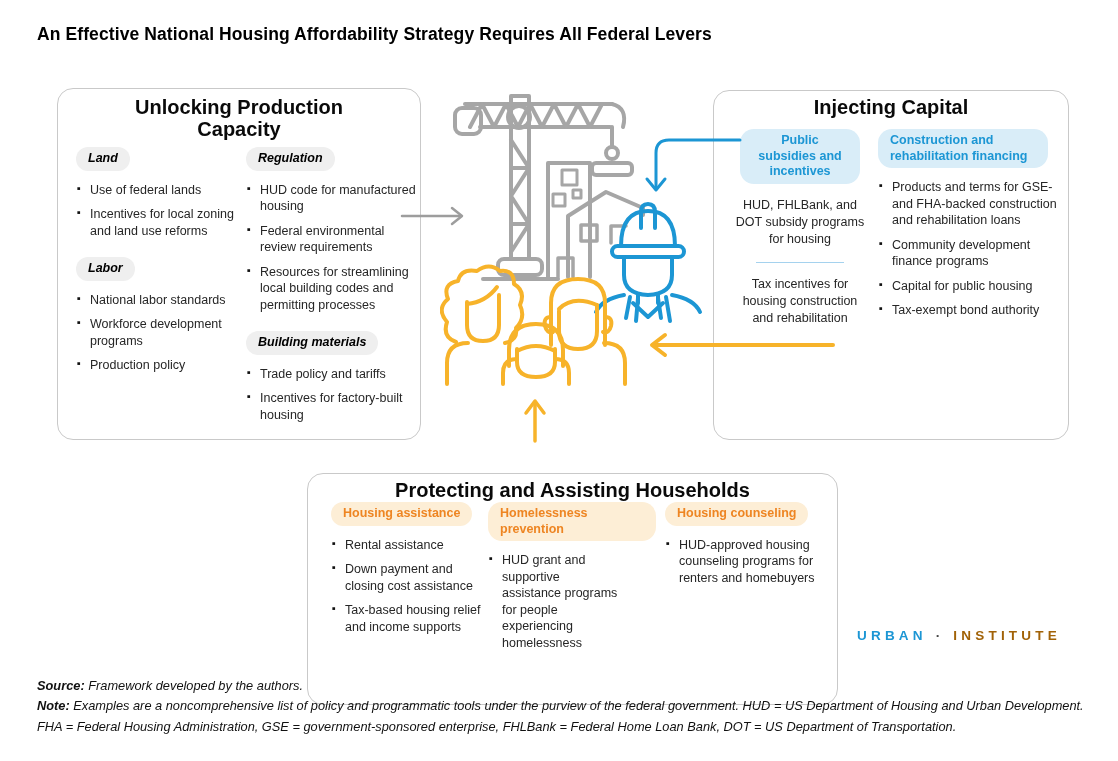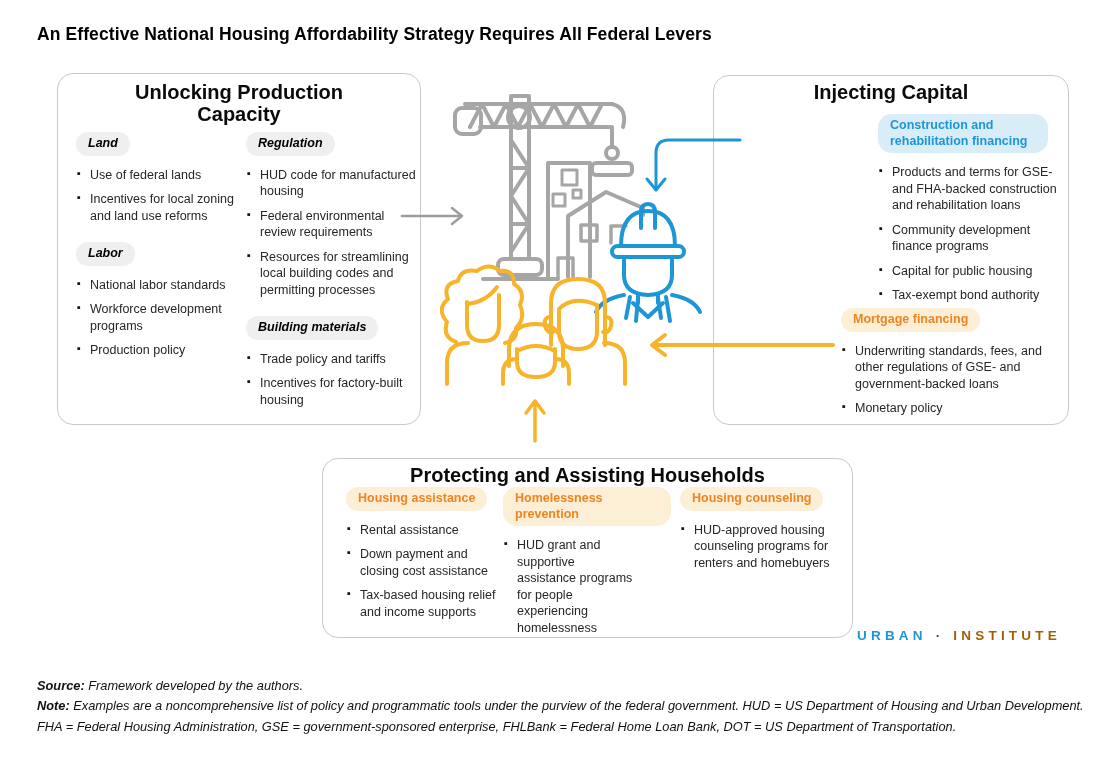--- a/index.html
+++ b/index.html
@@ -9,7 +9,7 @@
 
   .fig-title { position:absolute; left:37px; top:12px; font-size:17.5px; font-weight:700; color:#000; letter-spacing:.1px; }
 
-  .box { position:absolute; border:1.6px solid #c9c9c9; border-radius:16px; background:#fff; }
+  .box { position:absolute; border:1.6px solid #c9c9c9; border-radius:16px; background:#fff;margin-top:15px; }
   .legend { position:absolute; left:50%; transform:translateX(-50%); background:#fff; padding:0 13px;
             font-weight:700; font-size:20px; line-height:22px; color:#0a0a0a; text-align:center; }
   .box-production { left:57px; top:73px; width:364px; height:352px; }

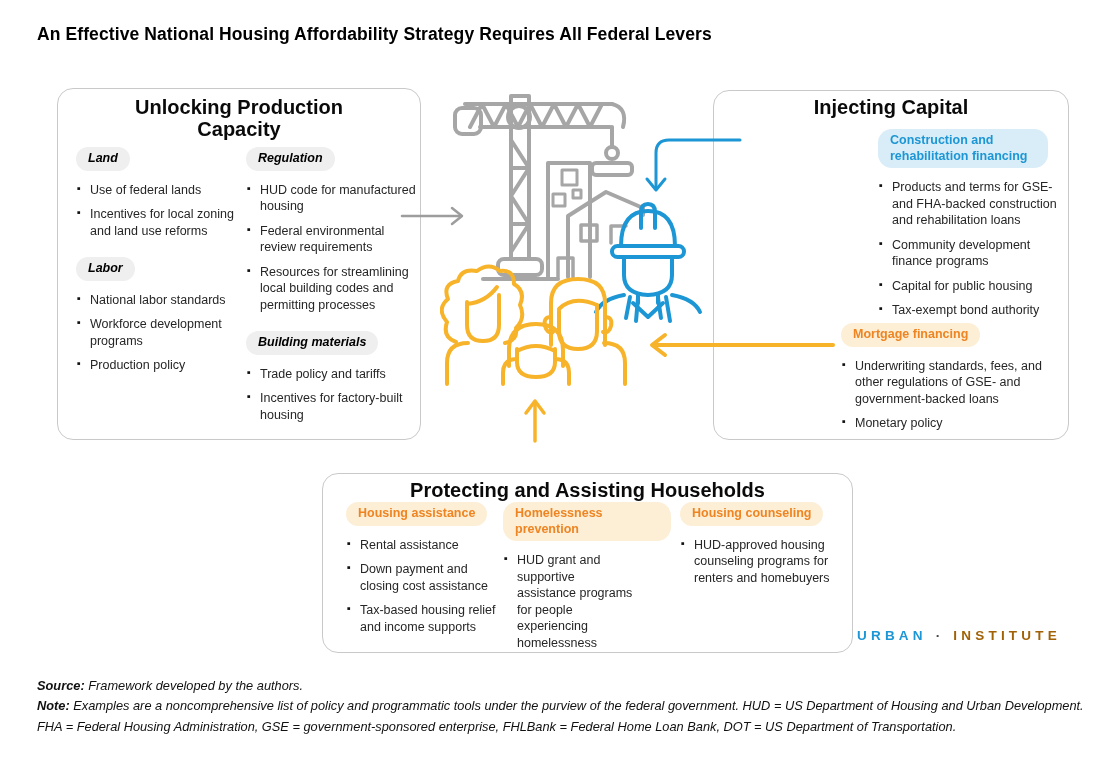--- a/index.html
+++ b/index.html
@@ -150,6 +150,12 @@
 
   <section class="box box-capital">
     <h2 class="legend">Injecting Capital</h2>
+    <div class="col center-text" style="left:18px; top:38px; width:136px;">
+      <span class="badge badge-blue" style="max-width:120px;">Public subsidies and incentives</span>
+      <p class="ctext">HUD, FHLBank, and DOT subsidy programs for housing</p>
+      <hr class="divider">
+      <p class="ctext">Tax incentives for housing construction and rehabilitation</p>
+    </div>
     <div class="col" style="left:164px; top:38px; width:182px;">
       <span class="badge badge-blue" style="max-width:170px; text-align:left;">Construction and rehabilitation financing</span>
       <ul class="bullets">

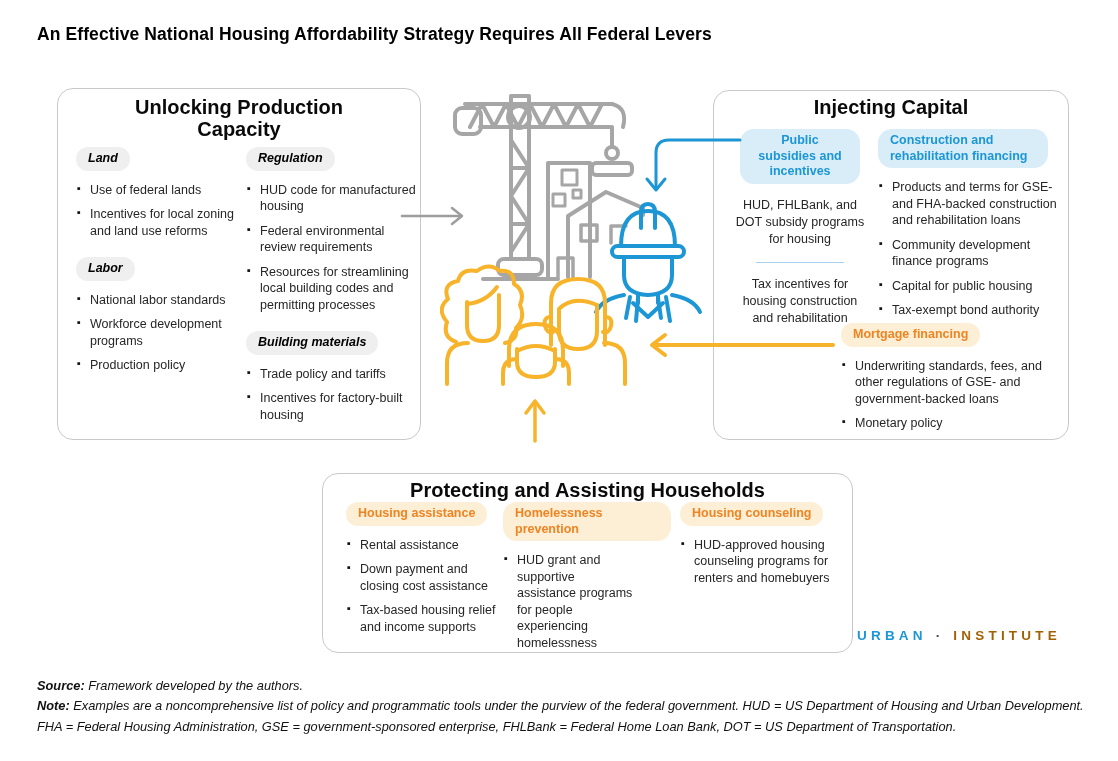--- a/index.html
+++ b/index.html
@@ -165,13 +165,6 @@
         <li>Tax-exempt bond authority</li>
       </ul>
     </div>
-    <div class="mortgage-sec">
-      <span class="badge badge-orange">Mortgage financing</span>
-      <ul class="bullets">
-        <li>Underwriting standards, fees, and other regulations of GSE- and government-backed loans</li>
-        <li>Monetary policy</li>
-      </ul>
-    </div>
   </section>
 
   <section class="box box-households">

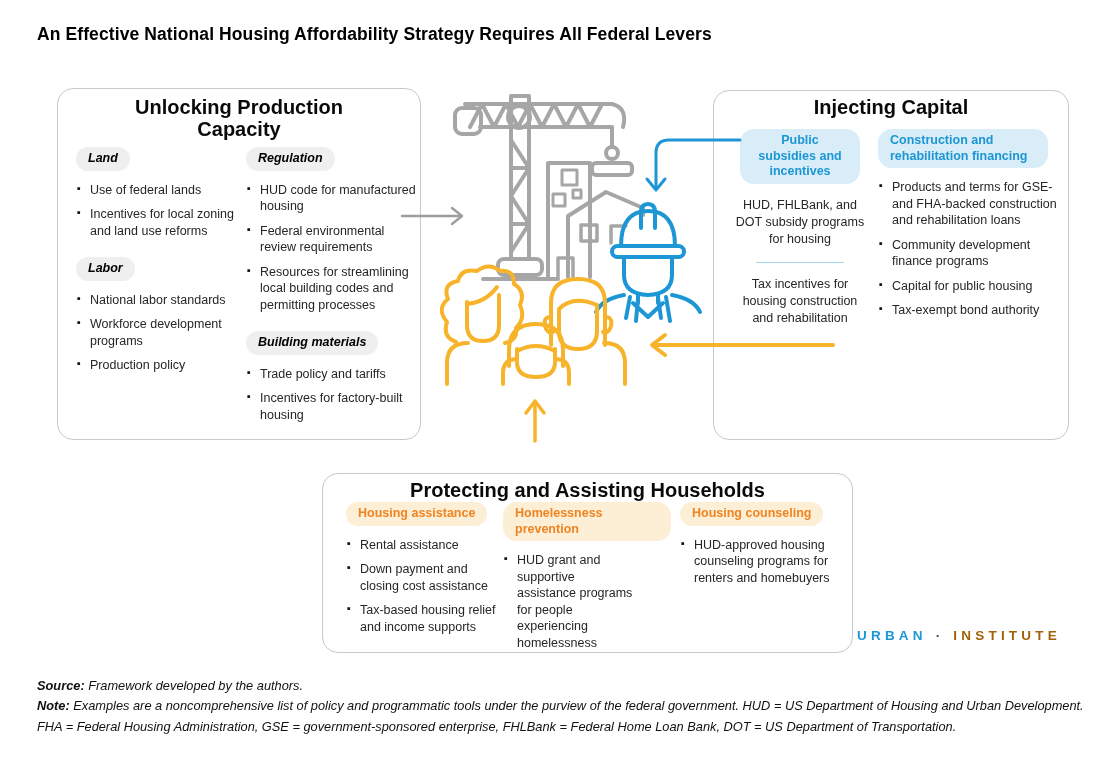--- a/index.html
+++ b/index.html
@@ -16,7 +16,7 @@
   .box-production .legend { top:-10px; width:236px; }
   .box-capital { left:713px; top:75px; width:356px; height:350px;padding-left:48px; }
   .box-capital .legend { top:-12px; white-space:nowrap; }
-  .box-households { left:322px; top:458px; width:531px; height:180px;text-decoration:underline; }
+  .box-households { left:307px; top:458px; width:531px; height:232px;text-decoration:underline; }
   .box-households .legend { top:-12px; white-space:nowrap; }
 
   .col { position:absolute; }

